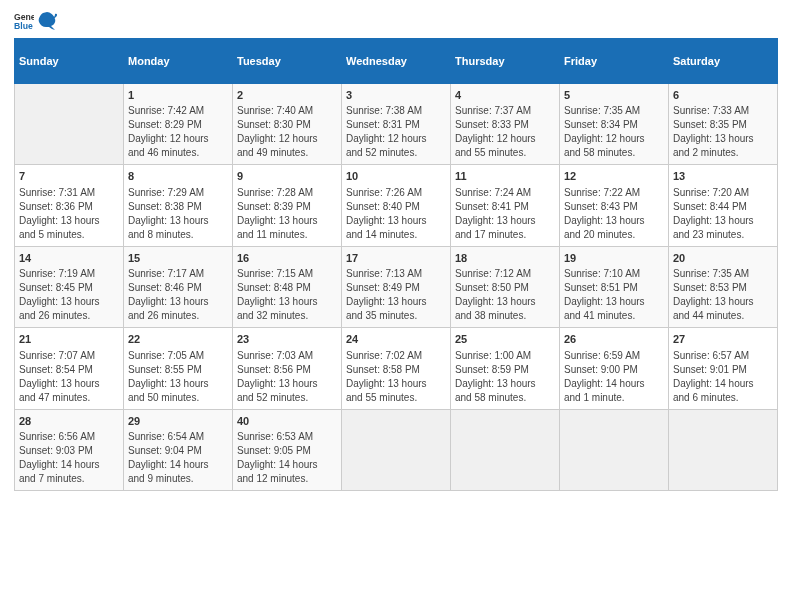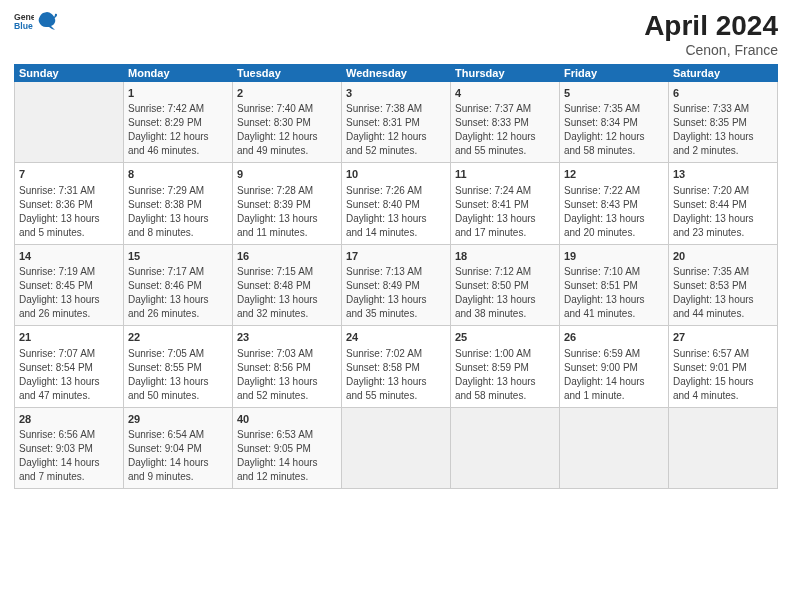--- a/index.html
+++ b/index.html
@@ -99,10 +99,6 @@
         <path d="M19 4 C21 3 22 5 20 7 C19 8 18 8 17 8 C18 7 19 6 19 4 Z" fill="#1a6eb5"></path>
       </svg>
     </div>
-    <div class="title-block">
-      <div class="main-title">April 2024</div>
-      <div class="subtitle">Cenon, France</div>
-    </div>
   </div>
 
   <table>

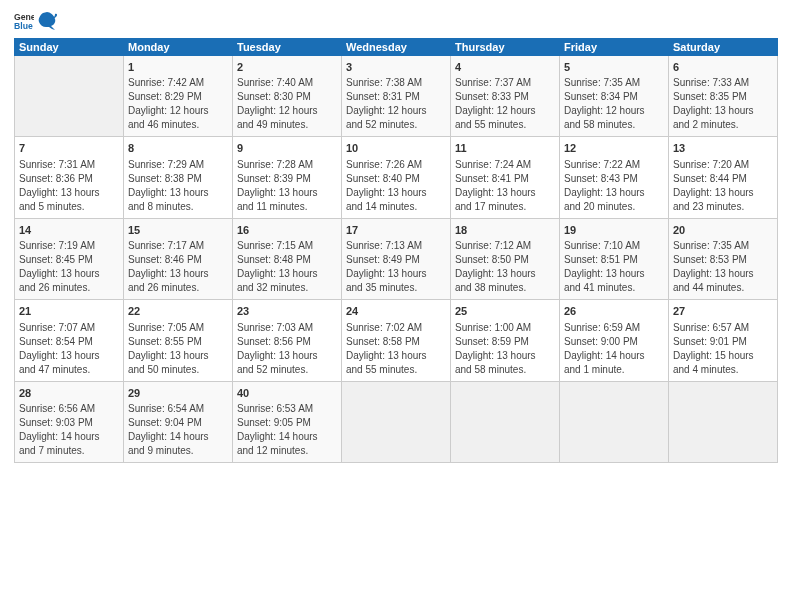--- a/index.html
+++ b/index.html
@@ -49,7 +49,7 @@
     thead tr th {
       background-color: #1a6eb5;
       color: white;
-      padding: 2px 4px;
+      padding: 16px 4px;
       font-size: 11px;
       font-weight: bold;
       text-align: left;

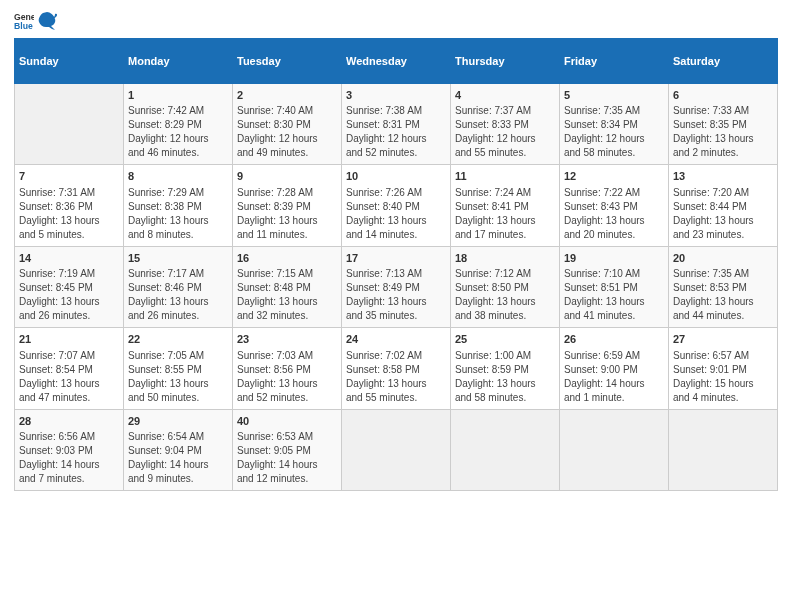--- a/index.html
+++ b/index.html
@@ -148,7 +148,7 @@
           <td><span class="day-num">24</span><span class="day-info">Sunrise: 7:02 AM</span><br><span class="day-info">Sunset: 8:58 PM</span><br><span class="day-info">Daylight: 13 hours and 55 minutes.</span></td>
           <td><span class="day-num">25</span><span class="day-info">Sunrise: 1:00 AM</span><br><span class="day-info">Sunset: 8:59 PM</span><br><span class="day-info">Daylight: 13 hours and 58 minutes.</span></td>
           <td><span class="day-num">26</span><span class="day-info">Sunrise: 6:59 AM</span><br><span class="day-info">Sunset: 9:00 PM</span><br><span class="day-info">Daylight: 14 hours and 1 minute.</span></td>
-          <td><span class="day-num">27</span><span class="day-info">Sunrise: 6:57 AM</span><br><span class="day-info">Sunset: 9:01 PM</span><br><span class="day-info">Daylight: 15 hours and 4 minutes.</span></td>
+          <td><span class="day-num">27</span><span class="day-info">Sunrise: 6:57 AM</span><br><span class="day-info">Sunset: 9:01 PM</span><br><span class="day-info">Daylight: 14 hours and 6 minutes.</span></td>
         </tr>
         <tr>
           <td><span class="day-num">28</span><span class="day-info">Sunrise: 6:56 AM</span><br><span class="day-info">Sunset: 9:03 PM</span><br><span class="day-info">Daylight: 14 hours and 7 minutes.</span></td>

